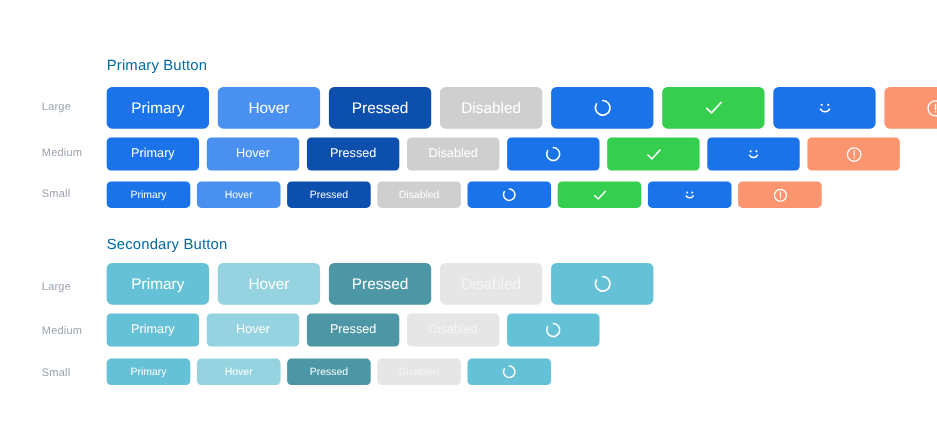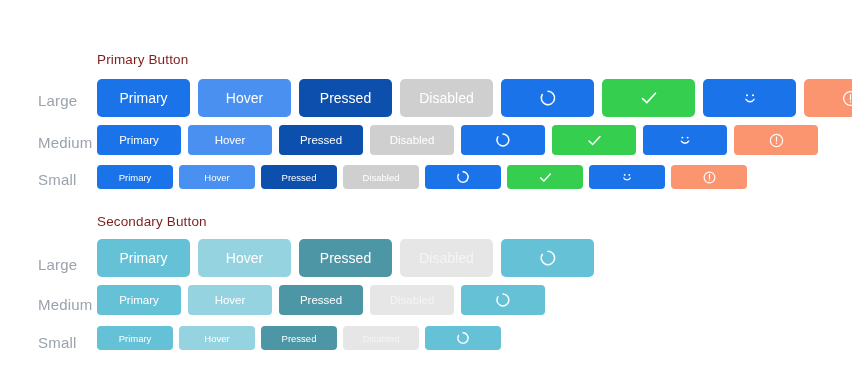--- a/index.html
+++ b/index.html
@@ -27,7 +27,7 @@
     position: absolute;
     left: 97px;
     font-size: 13.5px;
-    color: #7f1d1d;
+    color: #0369a1;
     letter-spacing: 0.15px;
     white-space: nowrap;
   }

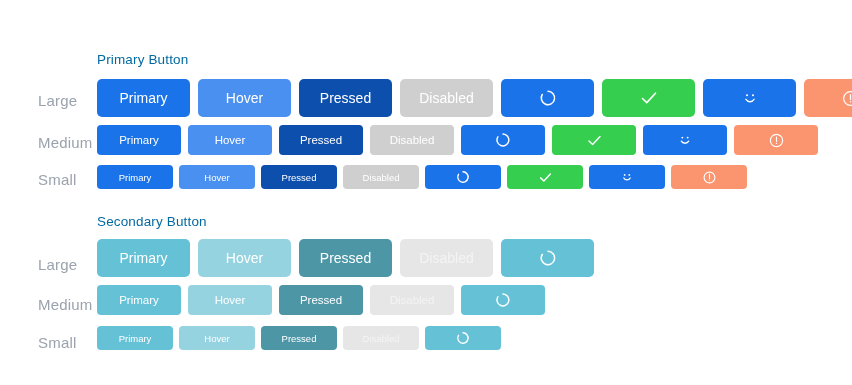--- a/index.html
+++ b/index.html
@@ -38,7 +38,7 @@
   .size-label {
     position: absolute;
     left: 38px;
-    font-size: 15px;
+    font-size: 10px;
     color: #9aa3ad;
     letter-spacing: 0.2px;
     white-space: nowrap;

